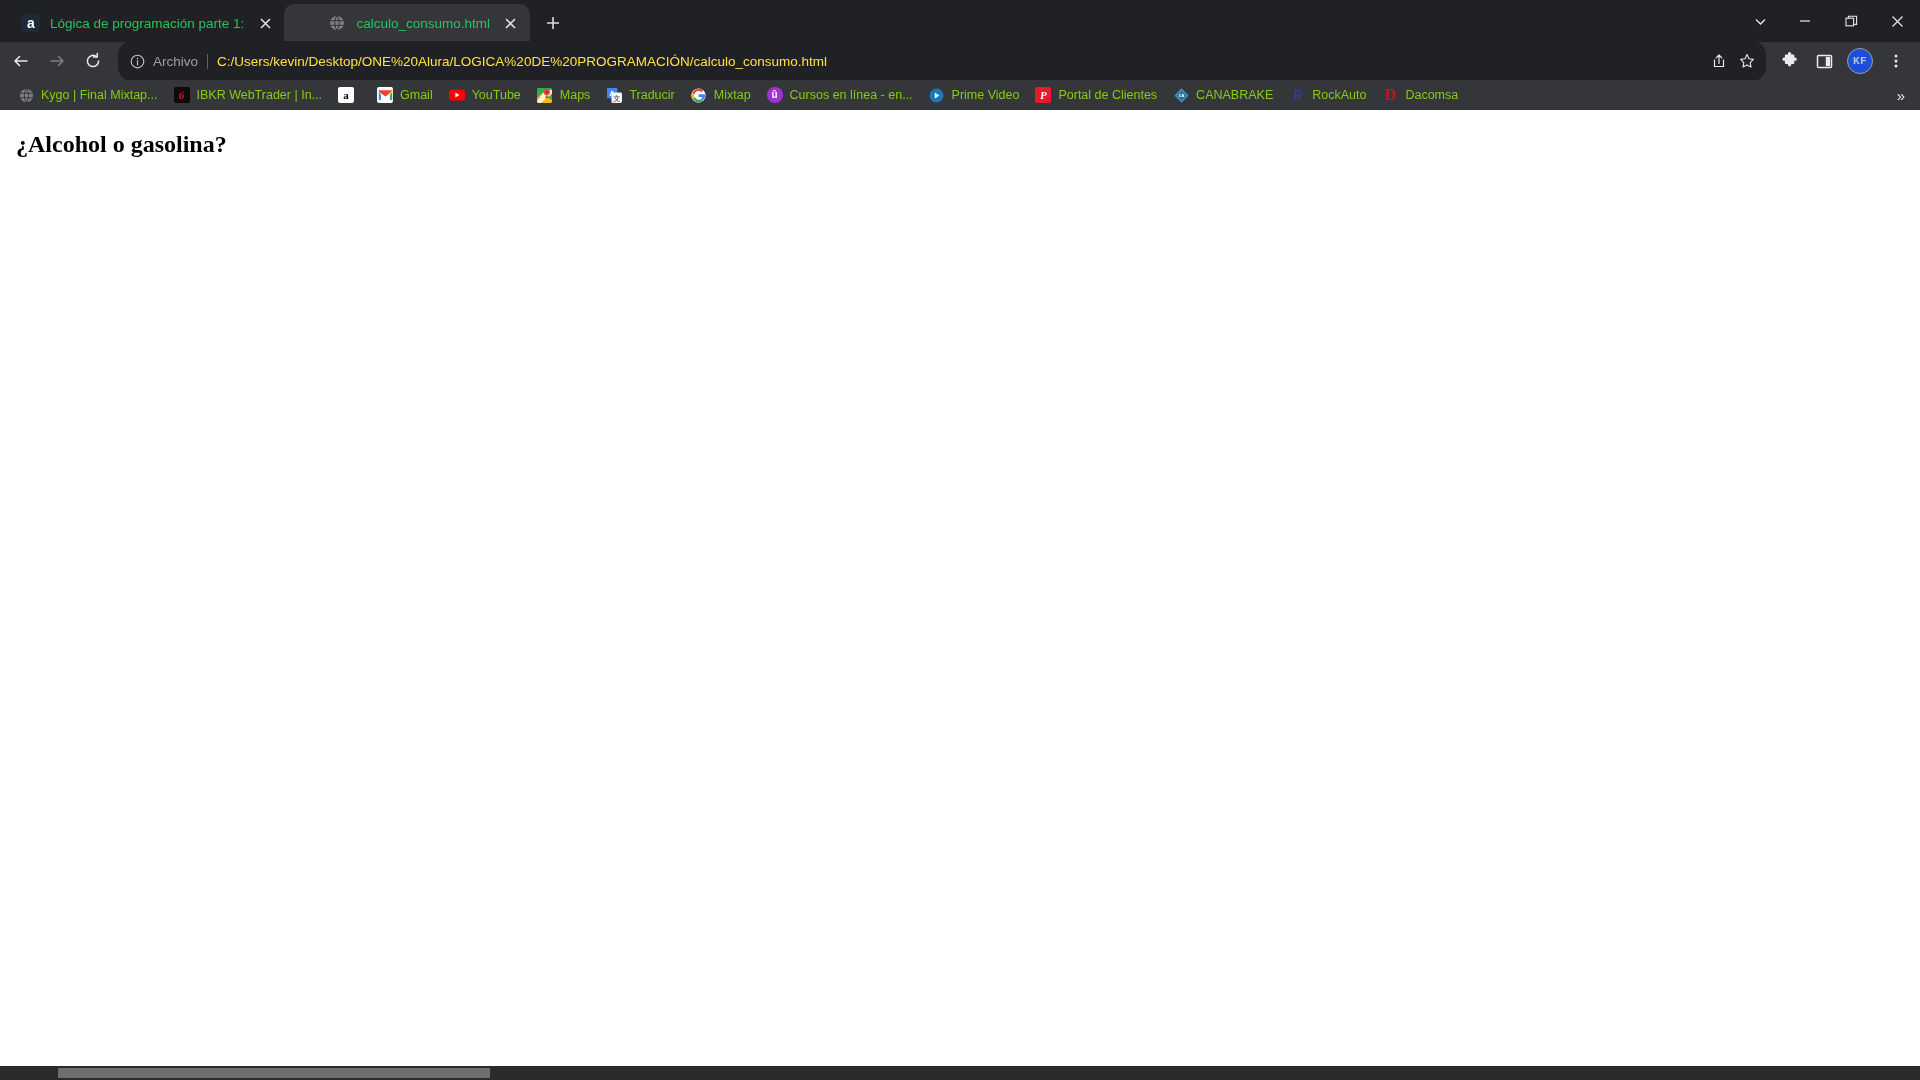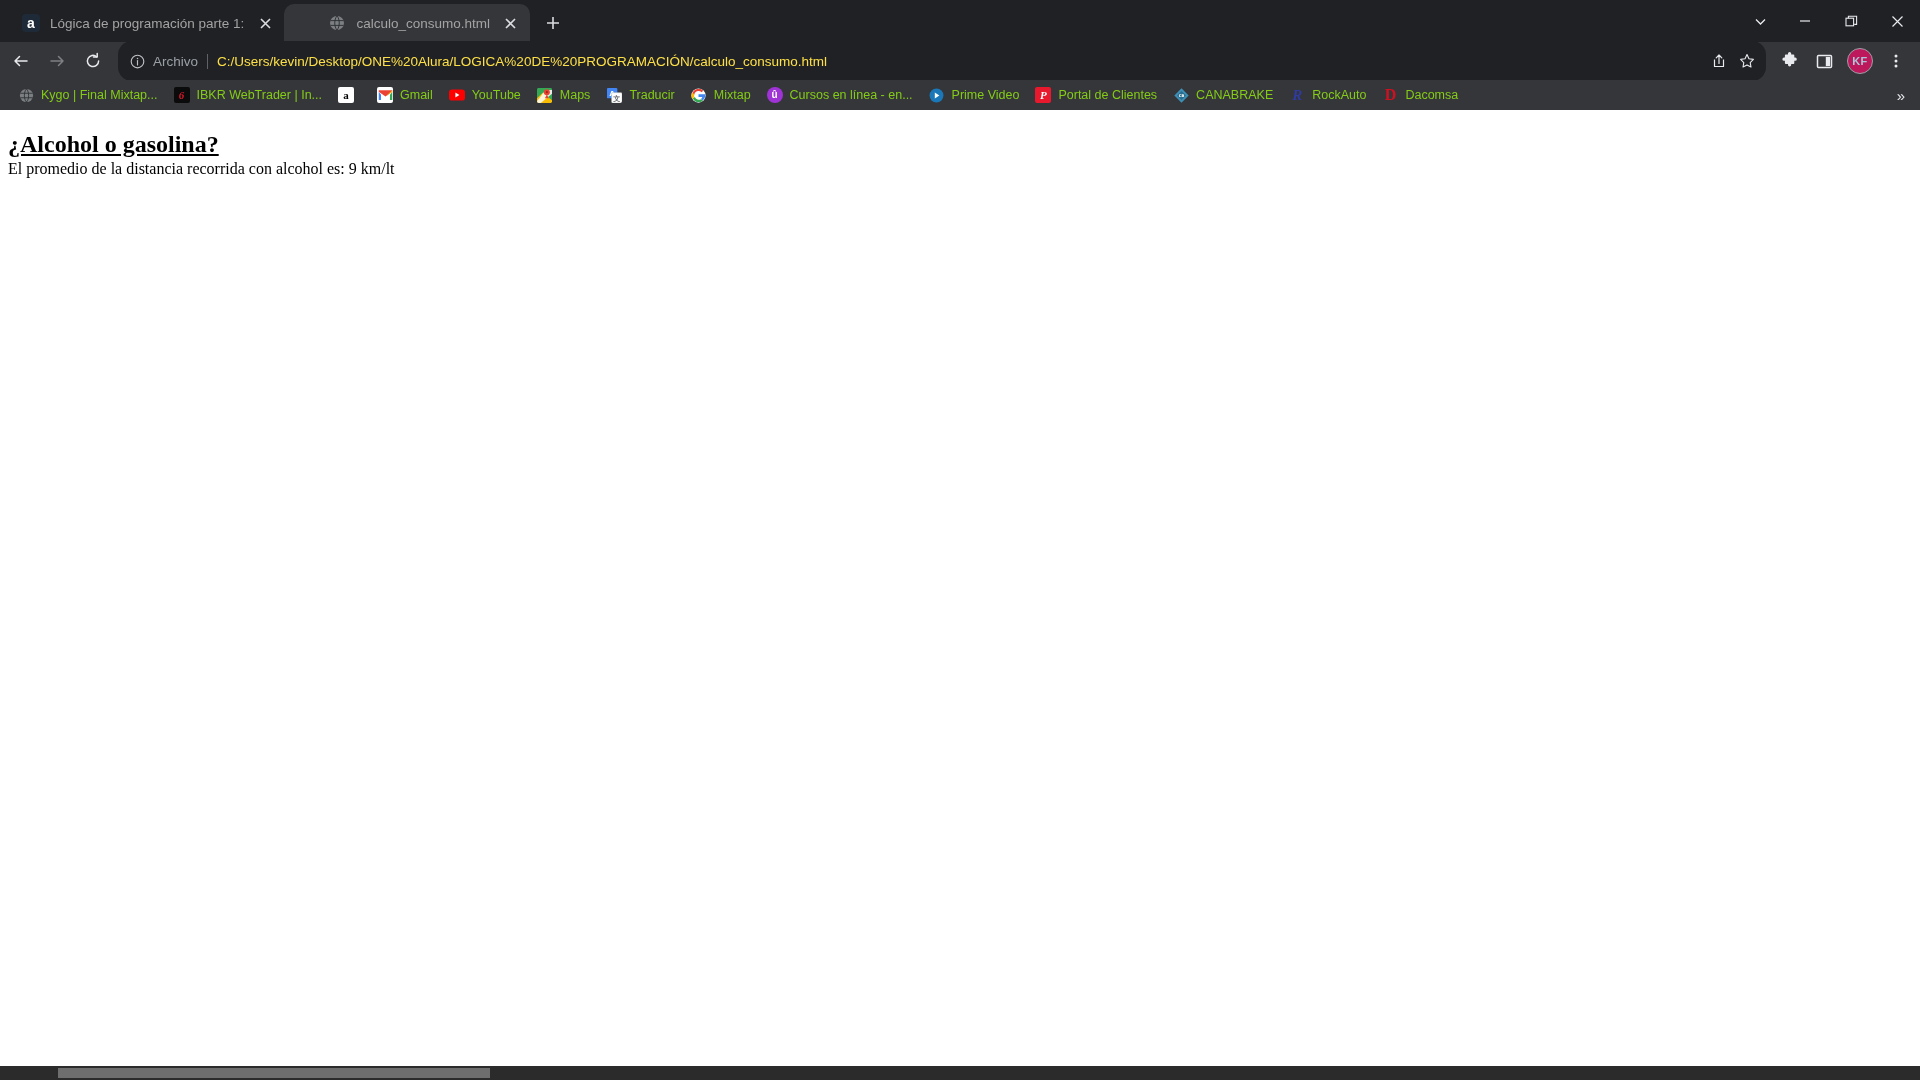--- a/index.html
+++ b/index.html
@@ -60,7 +60,7 @@
   }
   .tab-title {
     font-size: 13.5px;
-    color: #a3a3a3;
+    color: #22c55e;
     white-space: nowrap;
     overflow: hidden;
     text-overflow: clip;

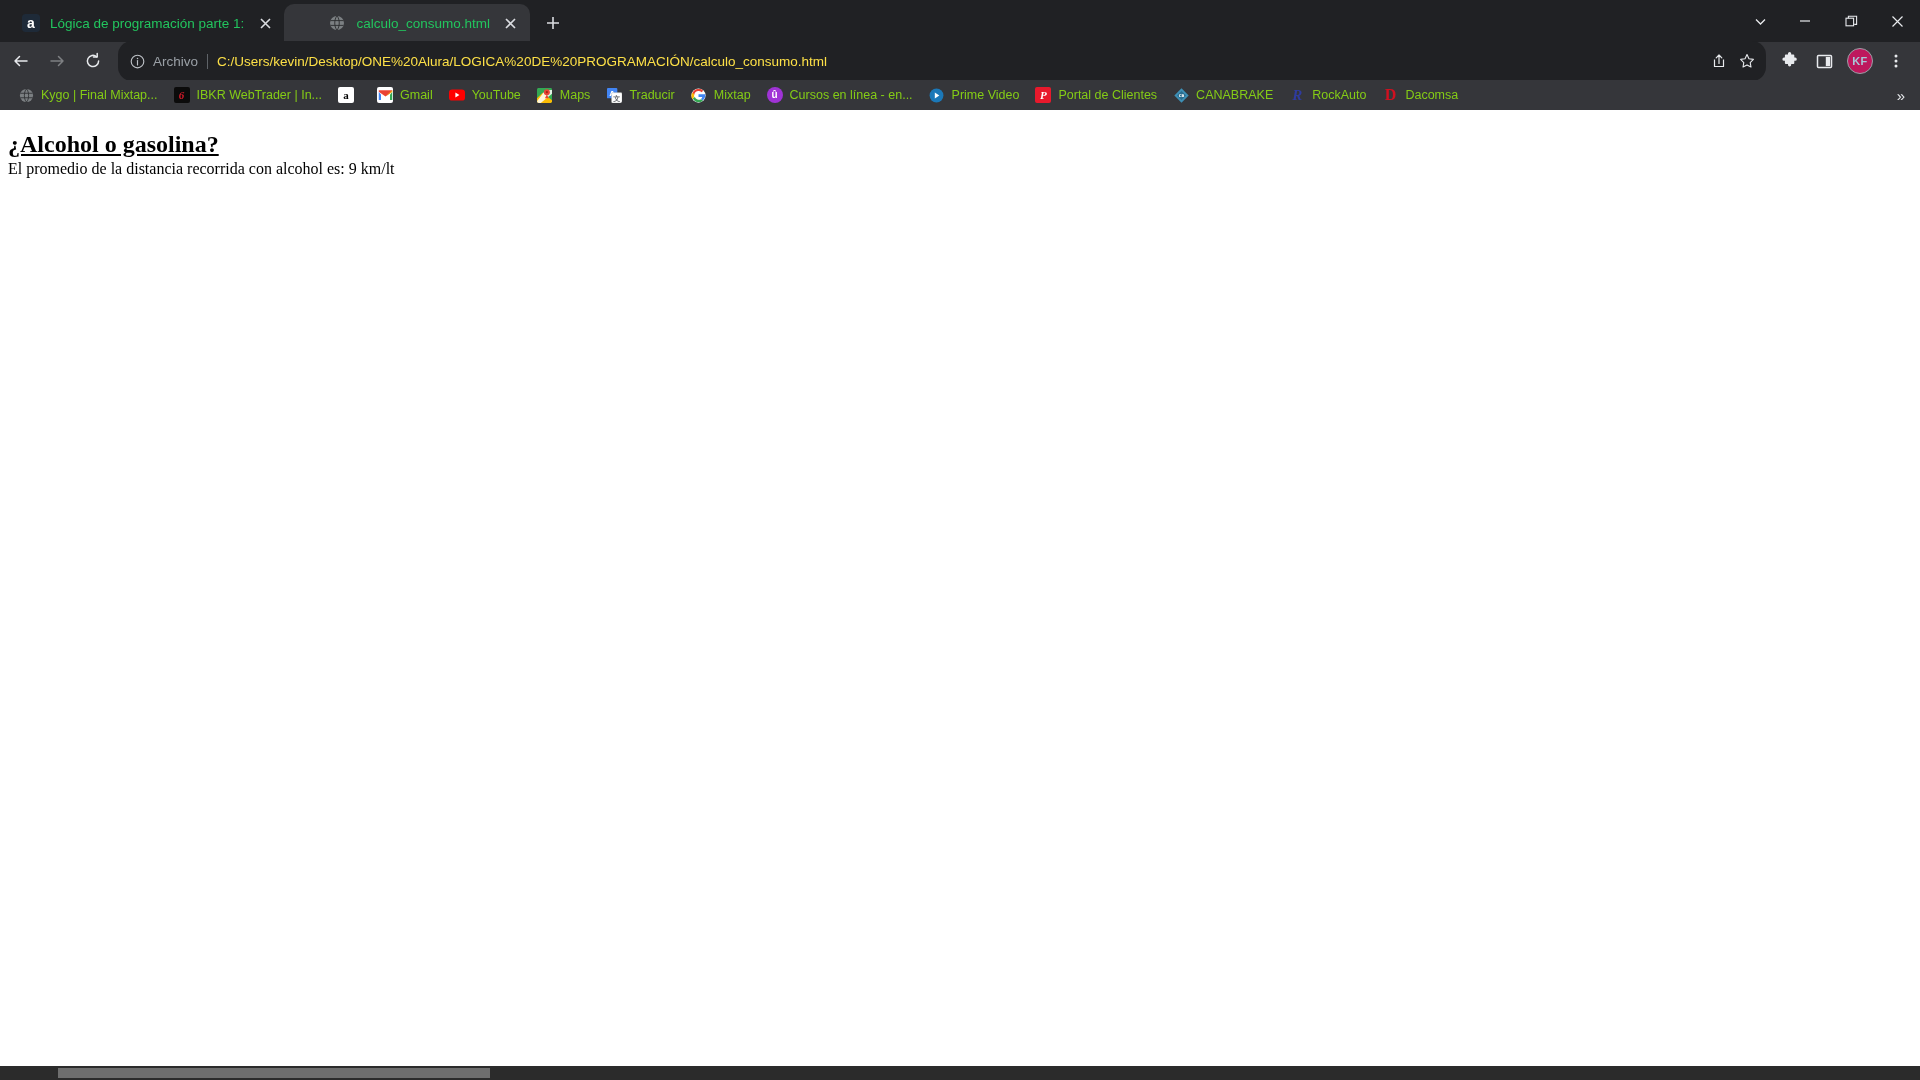--- a/index.html
+++ b/index.html
@@ -171,7 +171,7 @@
   .avatar {
     width: 26px; height: 26px;
     border-radius: 50%;
-    background: #be185d;
+    background: #1d4ed8;
     border: 1.5px solid #9aa0a6;
     display: flex; align-items: center; justify-content: center;
     font-size: 11px;
@@ -180,6 +180,7 @@
     margin: 12px 5px;
     flex: 0 0 26px;
     letter-spacing: 0.3px;
+    font-family: Liberation Mono, monospace;
   }
 
   

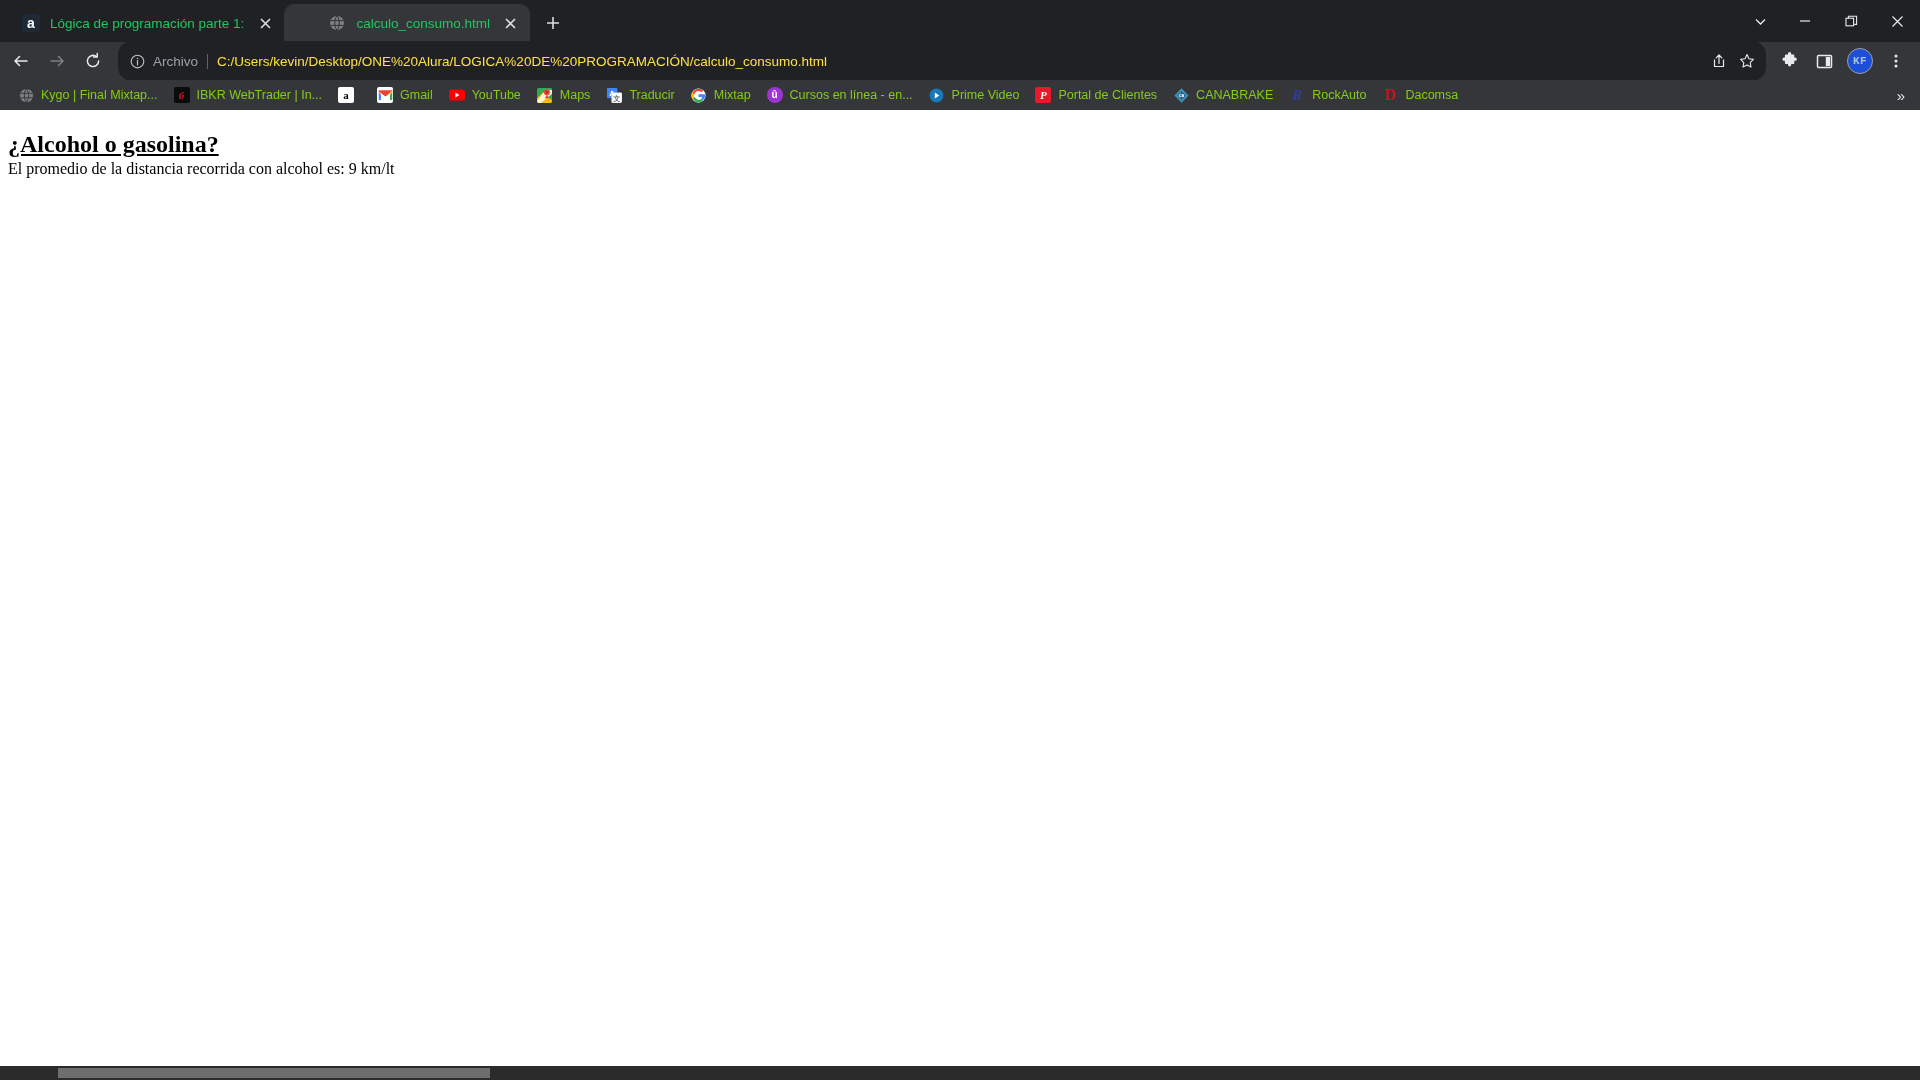--- a/index.html
+++ b/index.html
@@ -256,9 +256,8 @@
   .page h1 {
     font-size: 24px;
     font-weight: 700;
-    margin: 13px 0 0 0;
+    margin: 13px 0 0 8px;
     line-height: 1.1;
-    text-decoration: underline;
   }
   .page p {
     font-size: 16px;

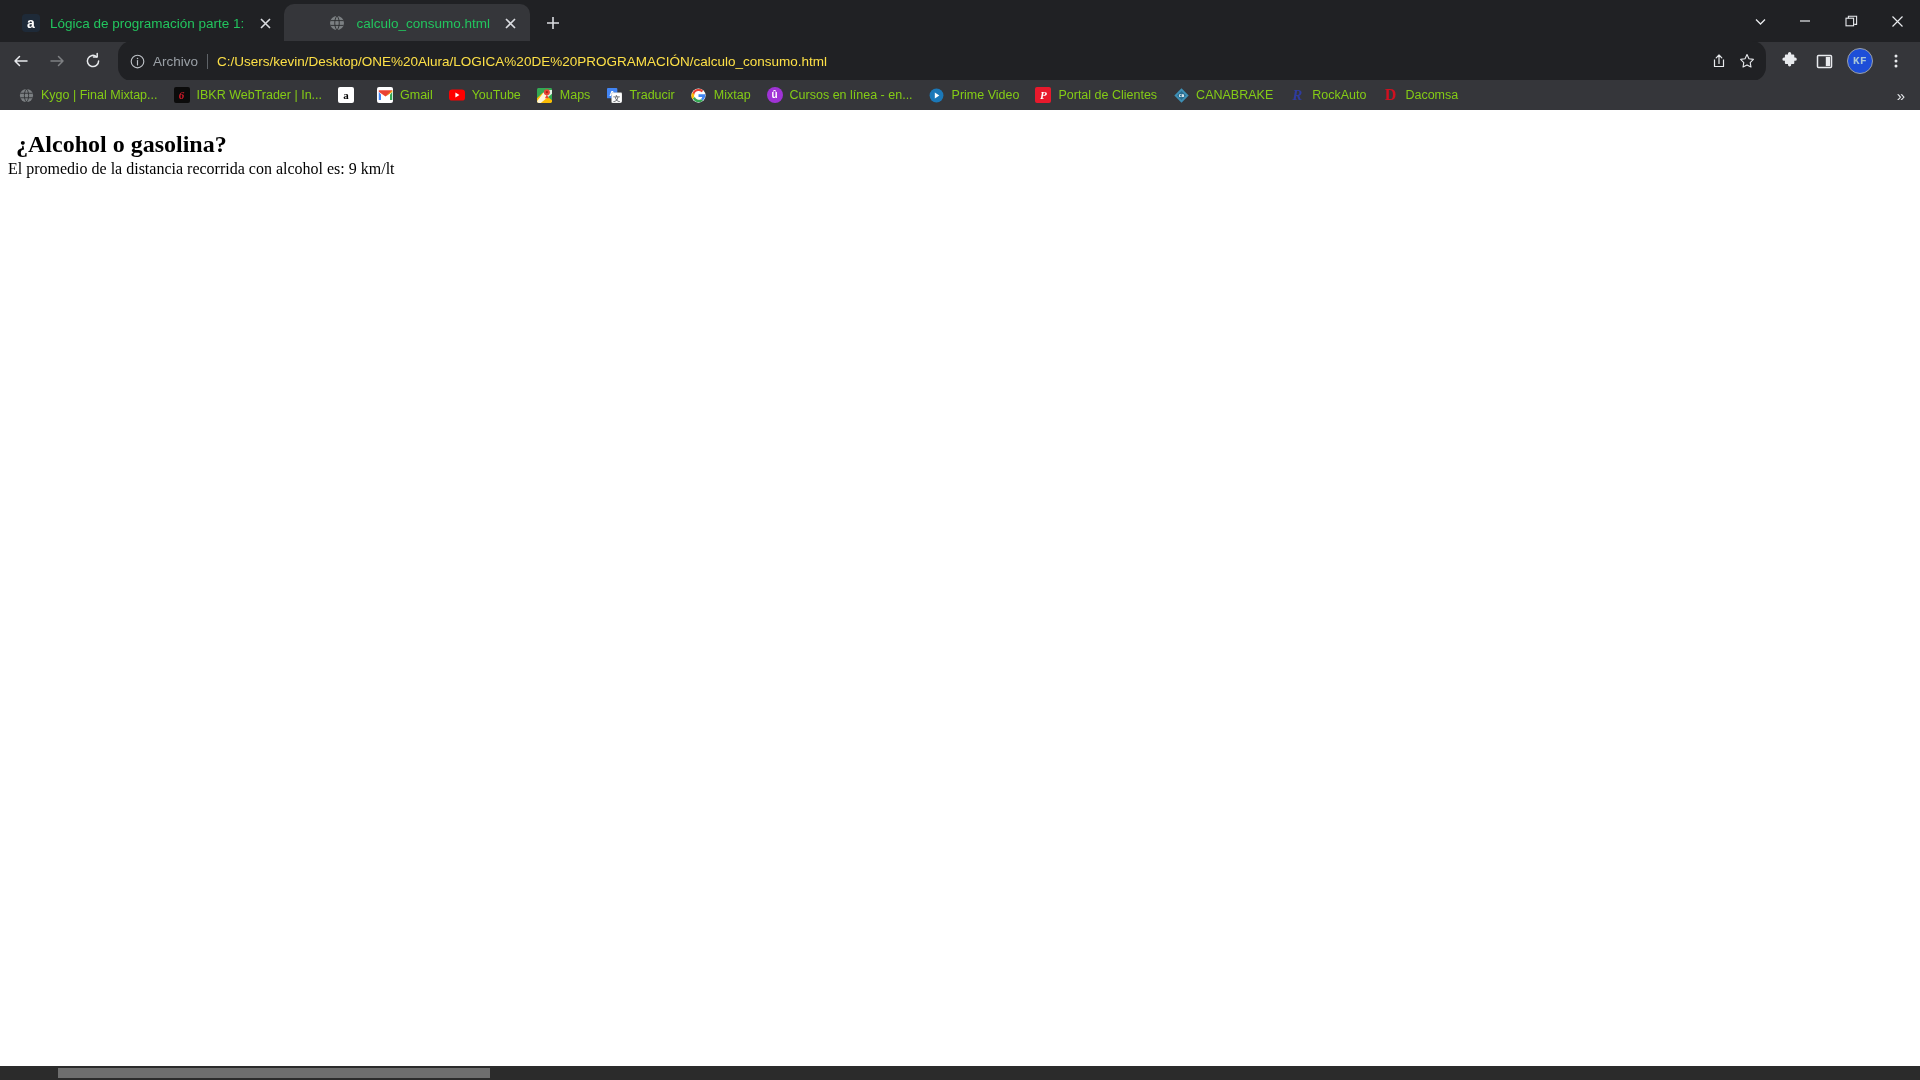--- a/index.html
+++ b/index.html
@@ -557,7 +557,6 @@
   <div class="viewport">
     <div class="page">
       <h1>¿Alcohol o gasolina?</h1>
-      <p style="margin-top:2px">El promedio de la distancia recorrida con alcohol es: 9 km/lt</p>
     </div>
 
     <div class="hscroll">

